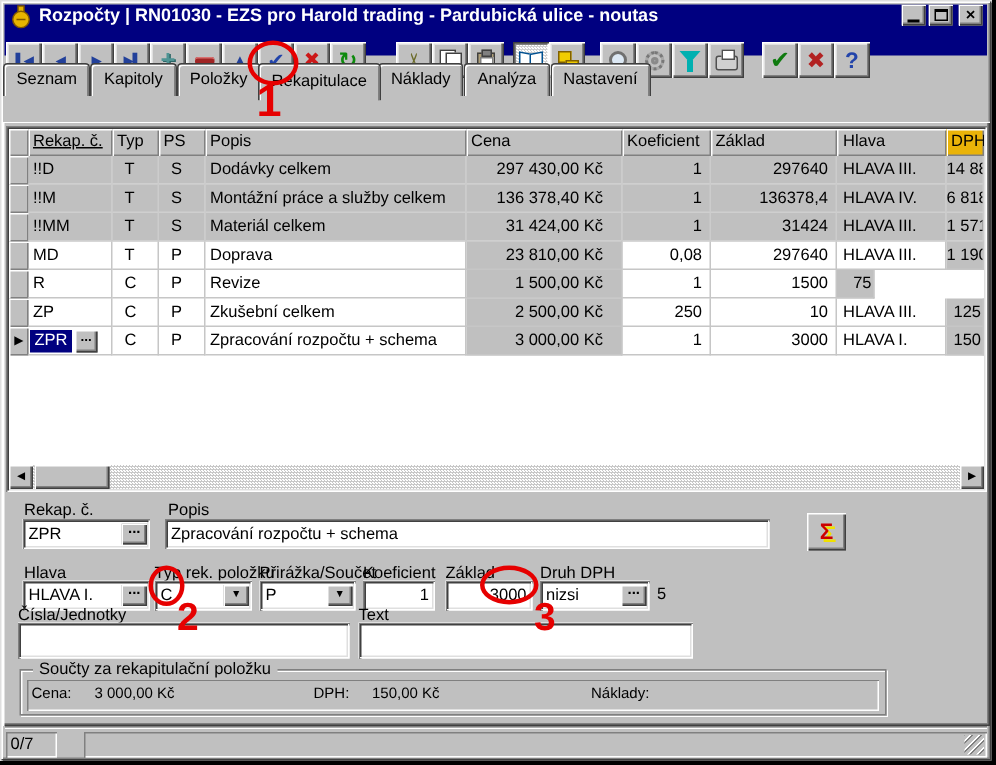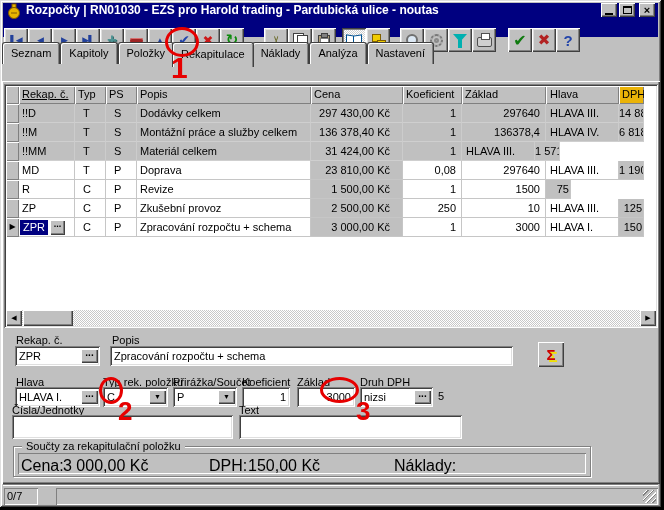--- a/index.html
+++ b/index.html
@@ -72,7 +72,7 @@
   .c-sel{width:13px;background:#c0c0c0;box-shadow:inset 1px 1px 0 #fff,inset -1px -1px 0 #808080;border:none;padding:0;
     font-size:8px;line-height:18px;text-align:center;color:#000}
   .c-rekap{width:56px}.c-typ{width:31px;padding-left:8px}.c-ps{width:31px;padding-left:8px}.c-popis{width:174px}
-  .c-cena{width:92px;background:#c0c0c0;text-align:right;padding:0 12px 0 0}
+  .c-cena{width:104px;background:#c0c0c0;text-align:right;padding:0 12px 0 0}
   .c-koef{width:59px;text-align:right;padding:0 5px 0 0}
   .c-zakl{width:84px;text-align:right;padding:0 5px 0 0}
   .c-hlava{width:73px;padding-left:4px}

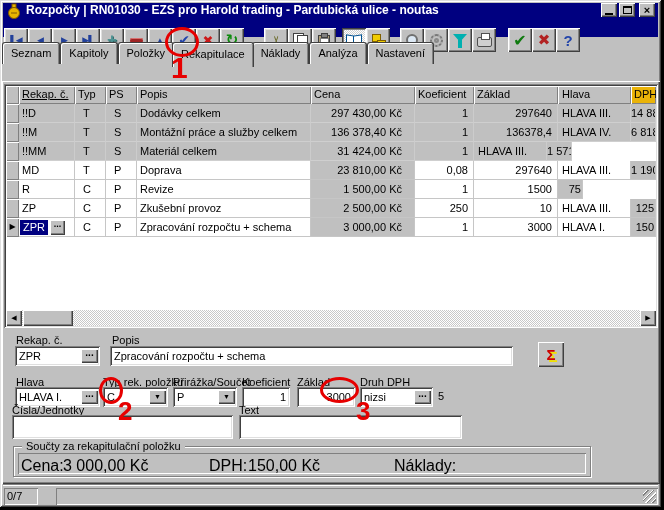--- a/index.html
+++ b/index.html
@@ -276,6 +276,7 @@
       <span class="gc c-popis">Materiál celkem</span>
       <span class="gc c-cena">31 424,00 Kč</span>
       <span class="gc c-koef">1</span>
+      <span class="gc c-zakl">31424</span>
       <span class="gc c-hlava">HLAVA III.</span>
       <span class="gc c-dph">1 571</span>
     </div>

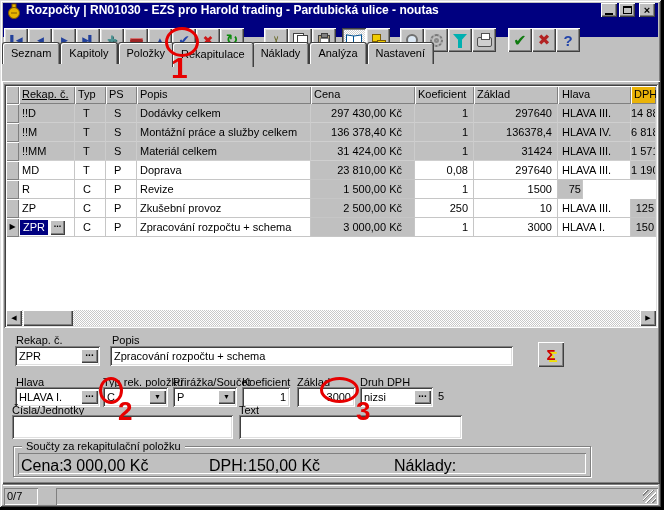--- a/index.html
+++ b/index.html
@@ -308,7 +308,7 @@
       <span class="gc c-rekap">ZP</span>
       <span class="gc c-typ">C</span>
       <span class="gc c-ps">P</span>
-      <span class="gc c-popis">Zkušební provoz</span>
+      <span class="gc c-popis">Zkušební celkem</span>
       <span class="gc c-cena">2 500,00 Kč</span>
       <span class="gc c-koef">250</span>
       <span class="gc c-zakl">10</span>

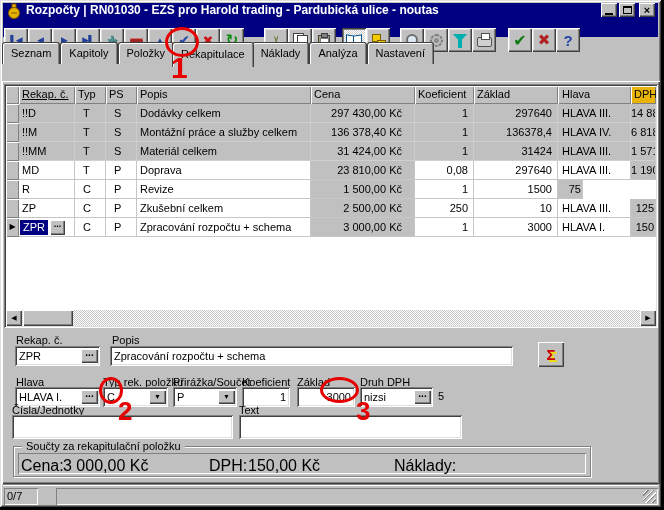--- a/index.html
+++ b/index.html
@@ -113,7 +113,7 @@
     box-shadow:inset 1px 1px 0 #fff,1px 1px 0 #fff}
   .gbox-legend{position:absolute;left:8px;top:-7px;background:#c0c0c0;padding:0 4px;font-size:11px;white-space:nowrap}
   .gpanel{position:absolute;left:4px;top:6px;right:4px;height:21px;
-    box-shadow:inset 1px 1px 0 #808080,inset -1px -1px 0 #fff;font-size:16px}
+    box-shadow:inset 1px 1px 0 #808080,inset -1px -1px 0 #fff;font-size:10px}
   .gpanel span{position:absolute;top:4px;white-space:nowrap}
   
   .ssep{position:absolute;left:3px;top:484px;width:655px;height:2px;box-shadow:inset 0 1px 0 #808080,inset 0 -1px 0 #fff}

